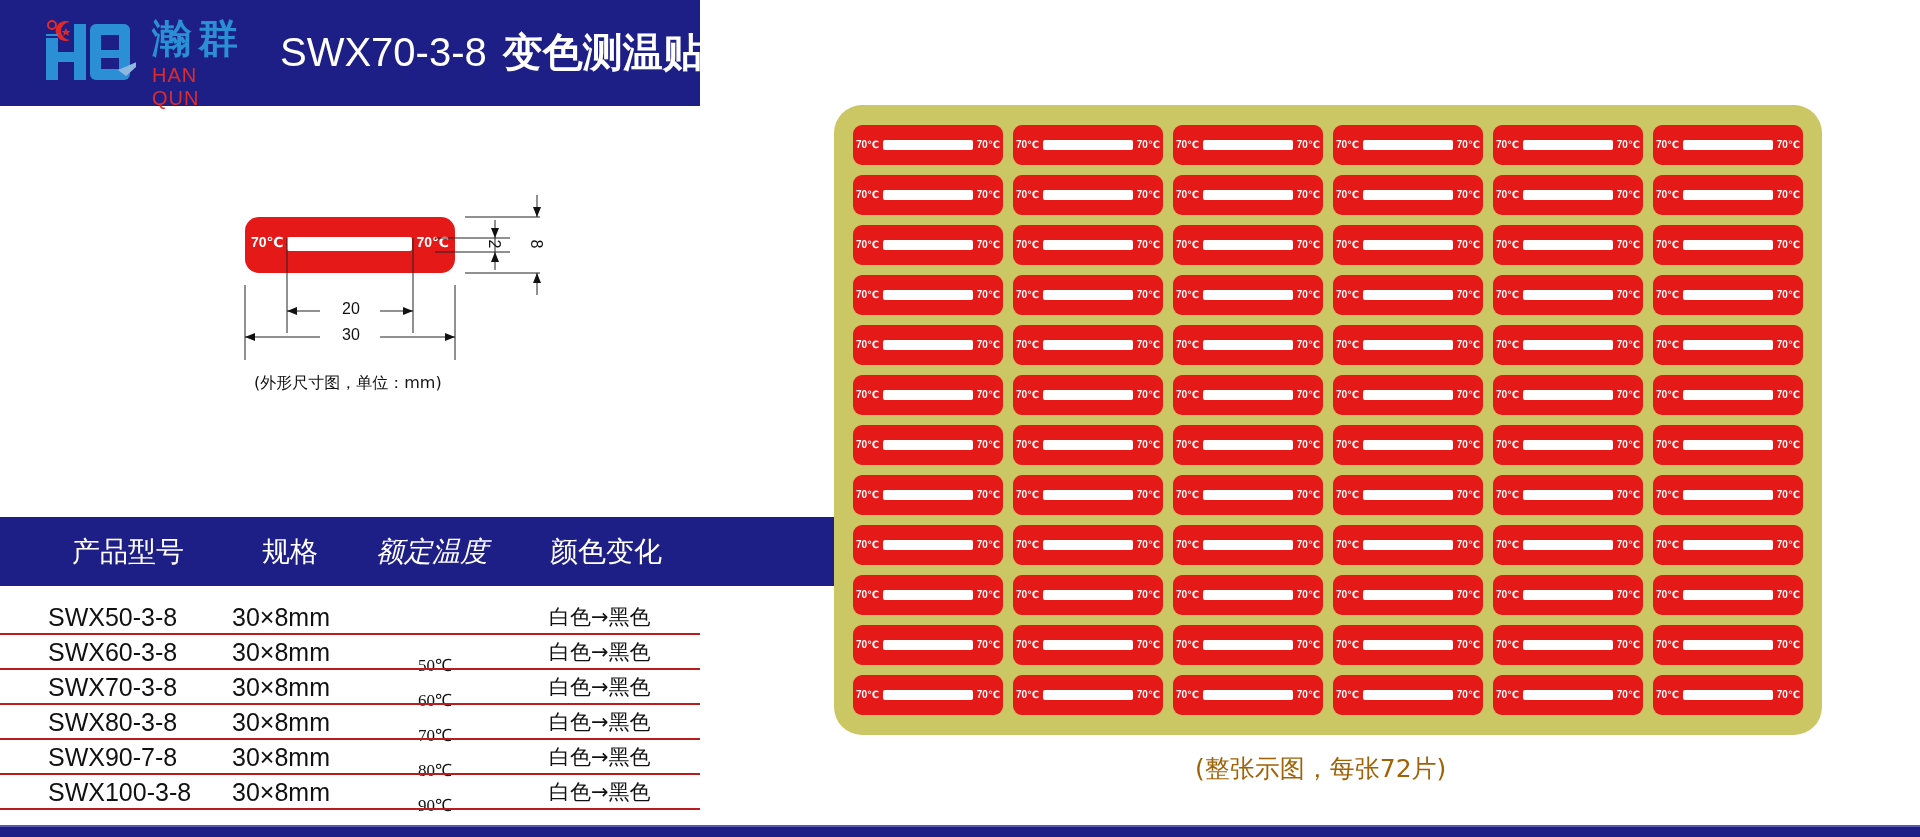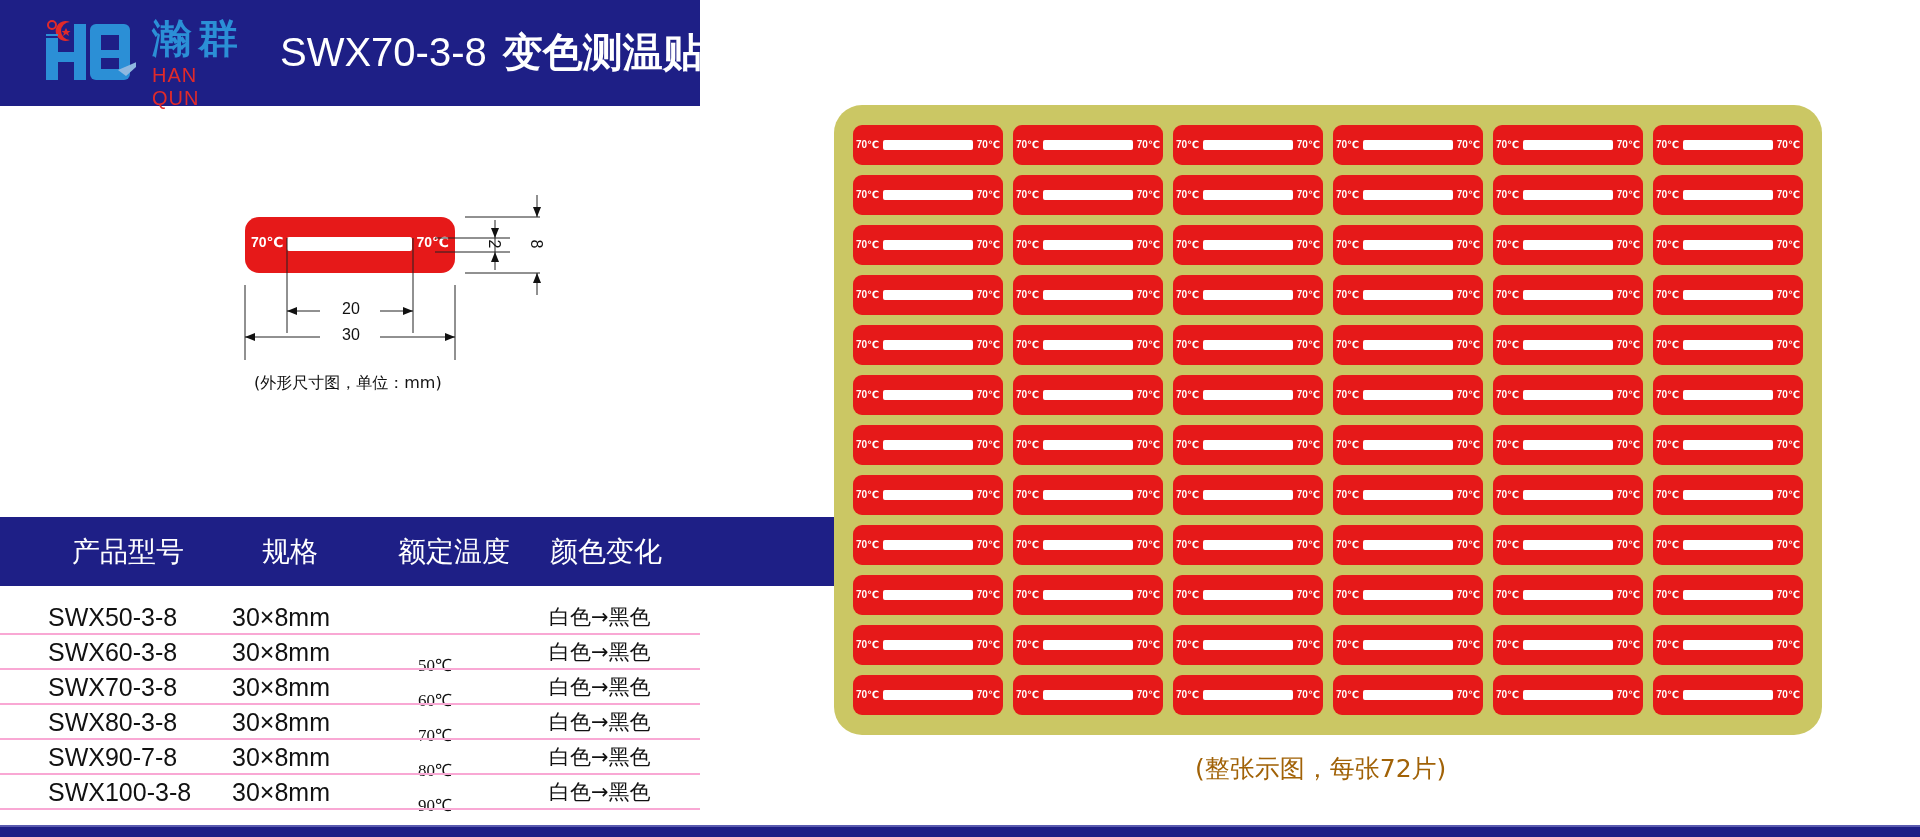--- a/index.html
+++ b/index.html
@@ -128,7 +128,7 @@
 <div class="table-header">
   <div class="th" style="left:48px;width:160px;">产品型号</div>
   <div class="th" style="left:230px;width:120px;">规格</div>
-  <div class="th" style="left:384px;width:140px;">额定温度</div>
+  <div class="th" style="left:362px;width:140px;font-style:italic;">额定温度</div>
   <div class="th" style="left:536px;width:140px;">颜色变化</div>
 </div>
 

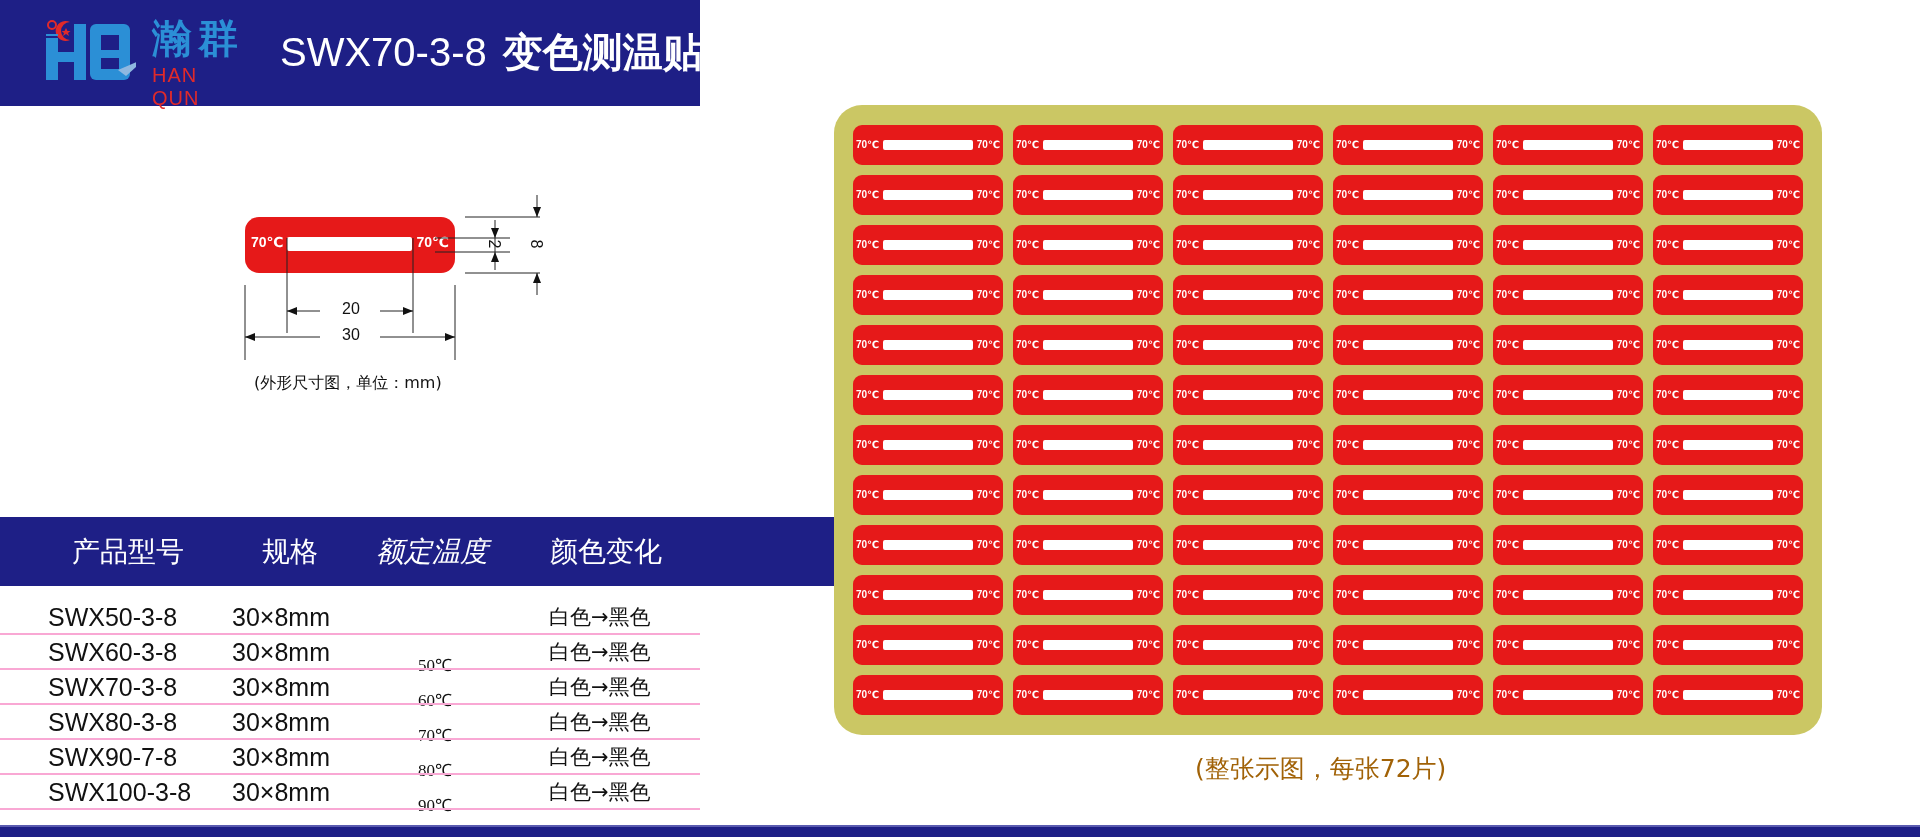--- a/index.html
+++ b/index.html
@@ -30,7 +30,7 @@
     .table-header { position: absolute; left: 0; top: 517px; width: 844px; height: 69px; background: #1e1f86; }
     .th { position: absolute; top: 0; height: 69px; line-height: 69px; color: #fff; font-size: 28px; font-family: "DejaVu Sans", sans-serif; text-align: center; }
     .table-body { position: absolute; left: 0; top: 600px; width: 700px; }
-    .tr-row { position: relative; height: 35px; border-bottom: 2px solid #f9a8d4; }
+    .tr-row { position: relative; height: 35px; border-bottom: 2px solid #b91c1c; }
     .td { position: absolute; top: 0; height: 35px; line-height: 35px; font-size: 25px; white-space: nowrap; }
     .td.model { left: 48px; }
     .td.spec { left: 232px; }

